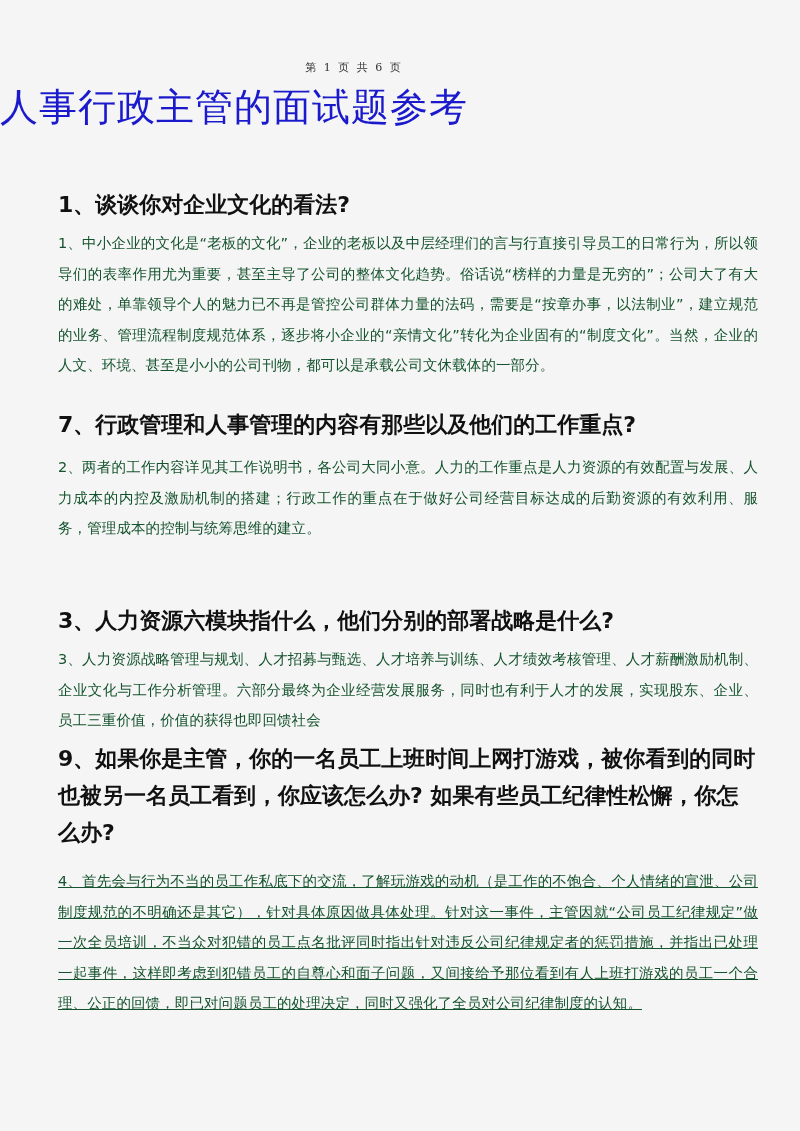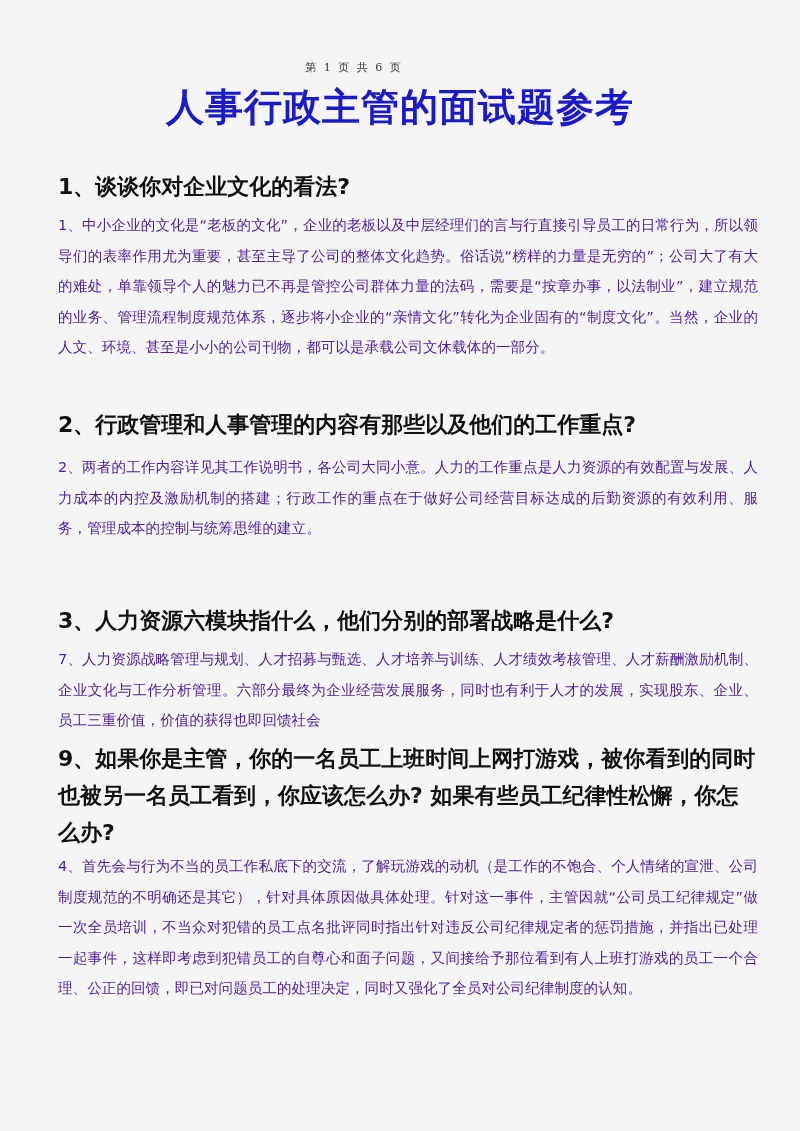--- a/index.html
+++ b/index.html
@@ -38,9 +38,8 @@
       top: 82px;
       left: 0;
       width: 800px;
-      text-align: center;
       font-size: 38px;
-      font-weight: bold;
+      font-weight: normal;
       color: #1a1acc;
       letter-spacing: 1px;
     }

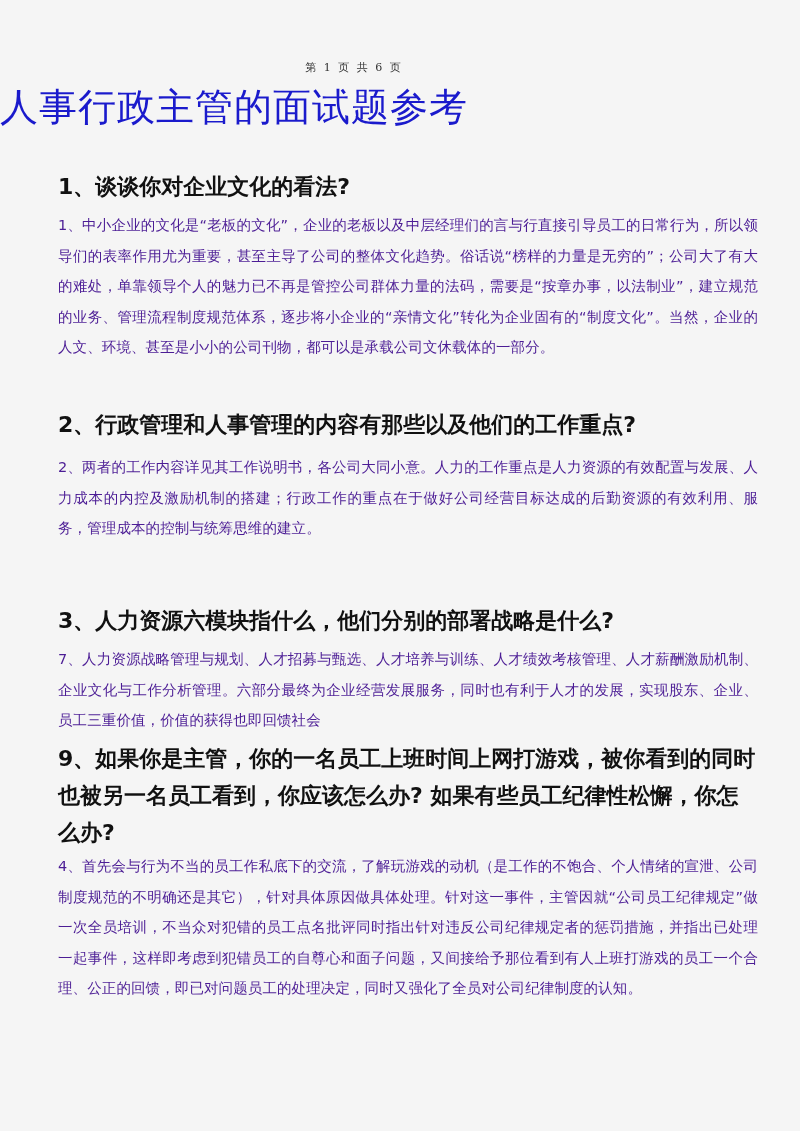--- a/index.html
+++ b/index.html
@@ -63,7 +63,7 @@
       text-align: justify;
       letter-spacing: 0.1px;
     }
-    #s1 { top: 168px; }
+    #s1 { top: 186px; }
     #s1 .answer { margin-top: 4px; }
     #s2 { top: 406px; }
     #s2 .answer { margin-top: 8px; }

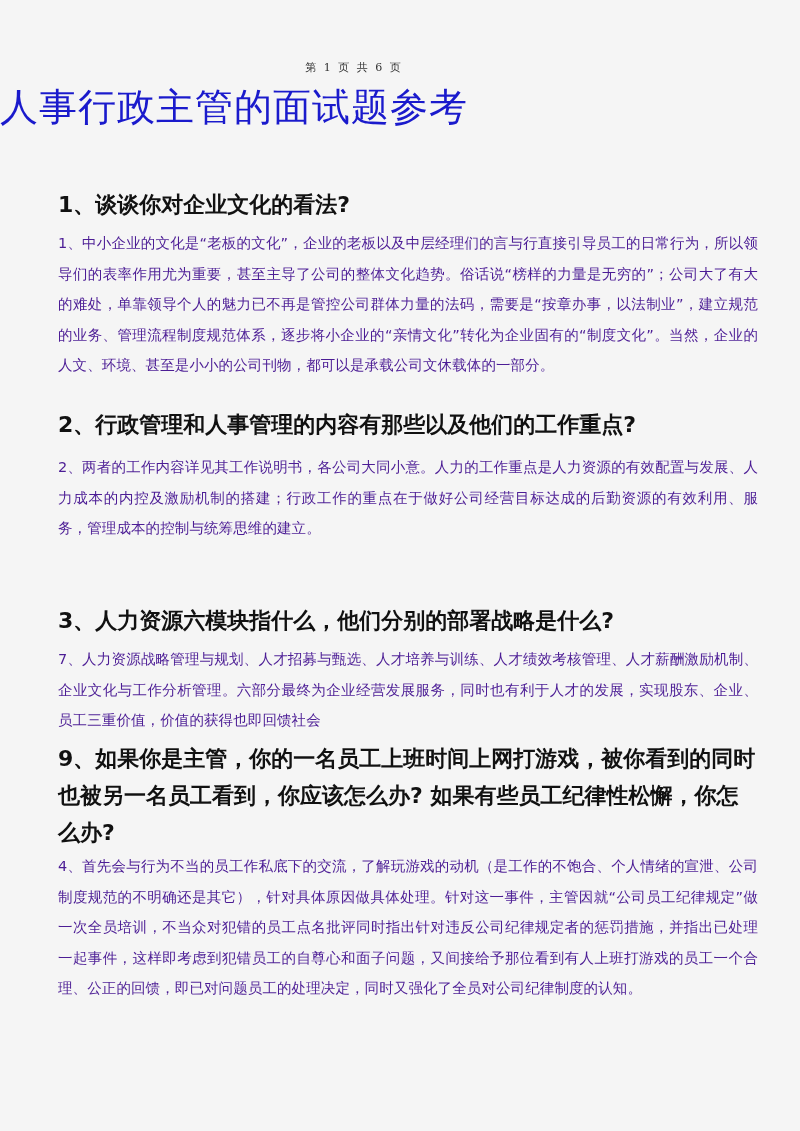--- a/index.html
+++ b/index.html
@@ -57,7 +57,7 @@
     }
     .answer {
       font-size: 14.5px;
-      color: #4c1d95;
+      color: #14532d;
       line-height: 30.5px;
       margin: 0;
       text-align: justify;

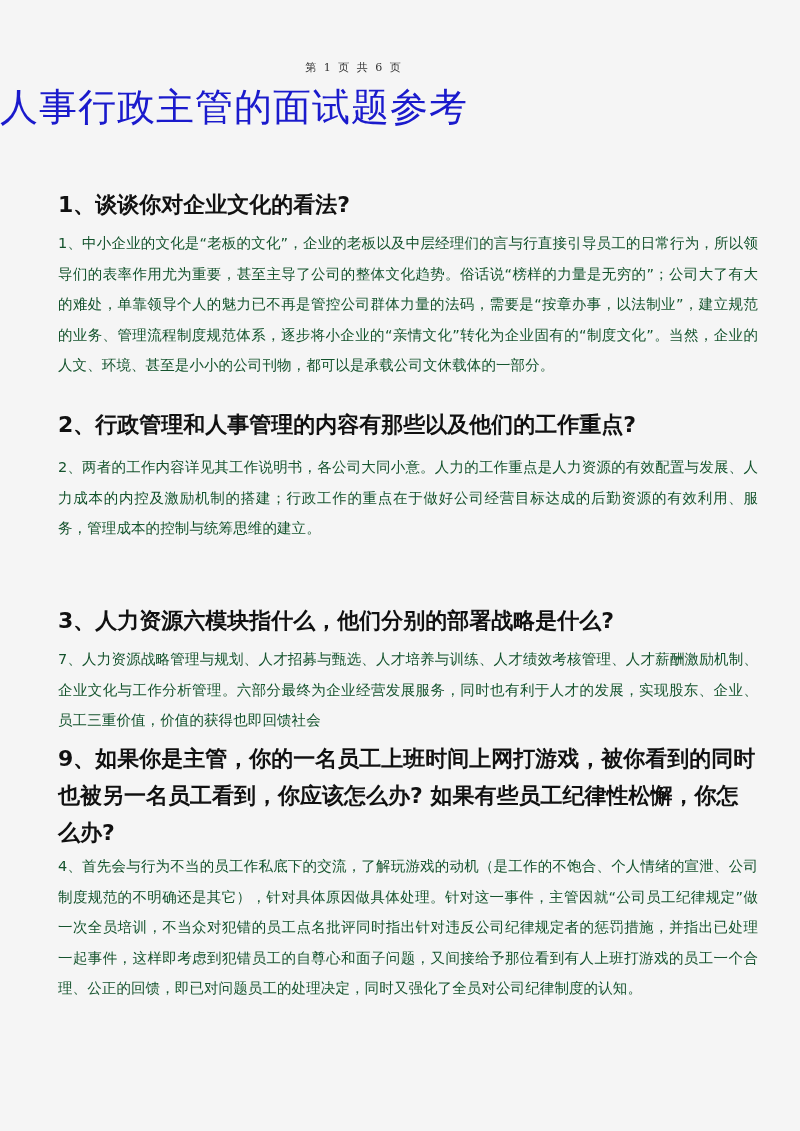--- a/index.html
+++ b/index.html
@@ -86,7 +86,7 @@
   </div>
 
   <div class="section" id="s2">
-    <h2 class="q-heading">2、行政管理和人事管理的内容有那些以及他们的工作重点?</h2>
+    <h2 class="q-heading">7、行政管理和人事管理的内容有那些以及他们的工作重点?</h2>
     <p class="answer">2、两者的工作内容详见其工作说明书，各公司大同小意。人力的工作重点是人力资源的有效配置与发展、人力成本的内控及激励机制的搭建；行政工作的重点在于做好公司经营目标达成的后勤资源的有效利用、服务，管理成本的控制与统筹思维的建立。</p>
   </div>
 

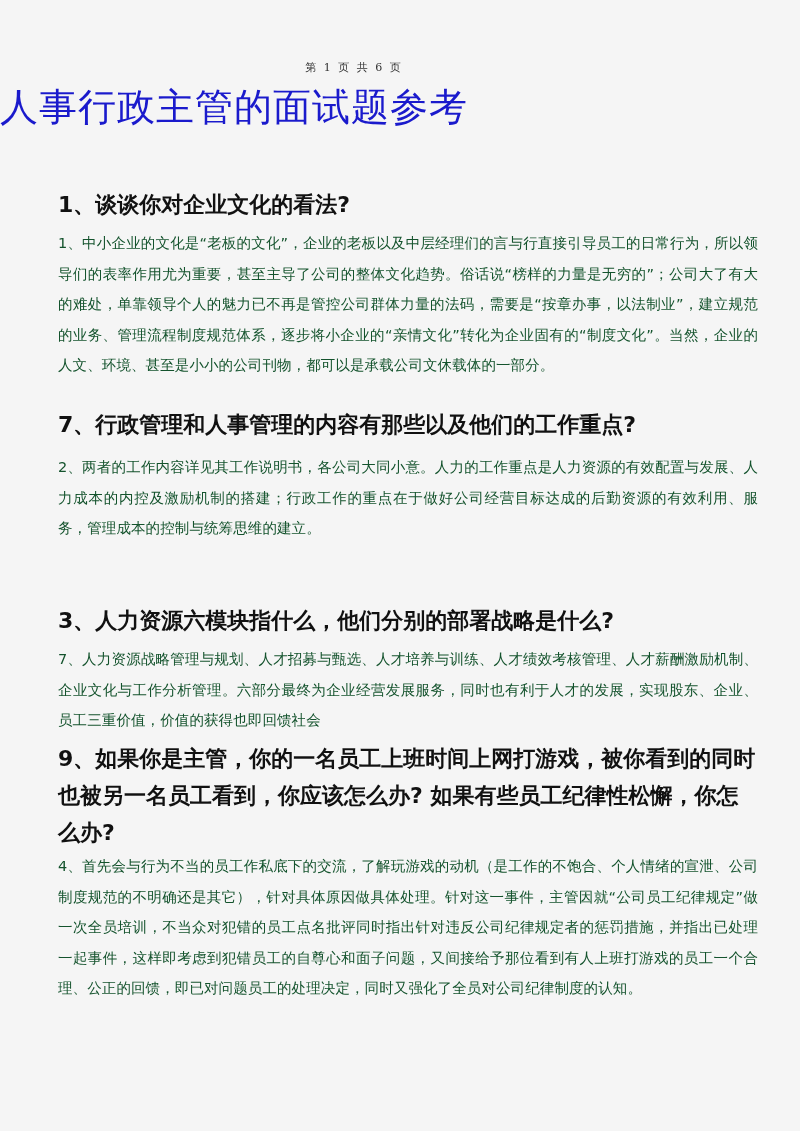--- a/index.html
+++ b/index.html
@@ -92,7 +92,7 @@
 
   <div class="section" id="s3">
     <h2 class="q-heading">3、人力资源六模块指什么，他们分别的部署战略是什么?</h2>
-    <p class="answer">7、人力资源战略管理与规划、人才招募与甄选、人才培养与训练、人才绩效考核管理、人才薪酬激励机制、企业文化与工作分析管理。六部分最终为企业经营发展服务，同时也有利于人才的发展，实现股东、企业、员工三重价值，价值的获得也即回馈社会</p>
+    <p class="answer">3、人力资源战略管理与规划、人才招募与甄选、人才培养与训练、人才绩效考核管理、人才薪酬激励机制、企业文化与工作分析管理。六部分最终为企业经营发展服务，同时也有利于人才的发展，实现股东、企业、员工三重价值，价值的获得也即回馈社会</p>
   </div>
 
   <div class="section" id="s4">

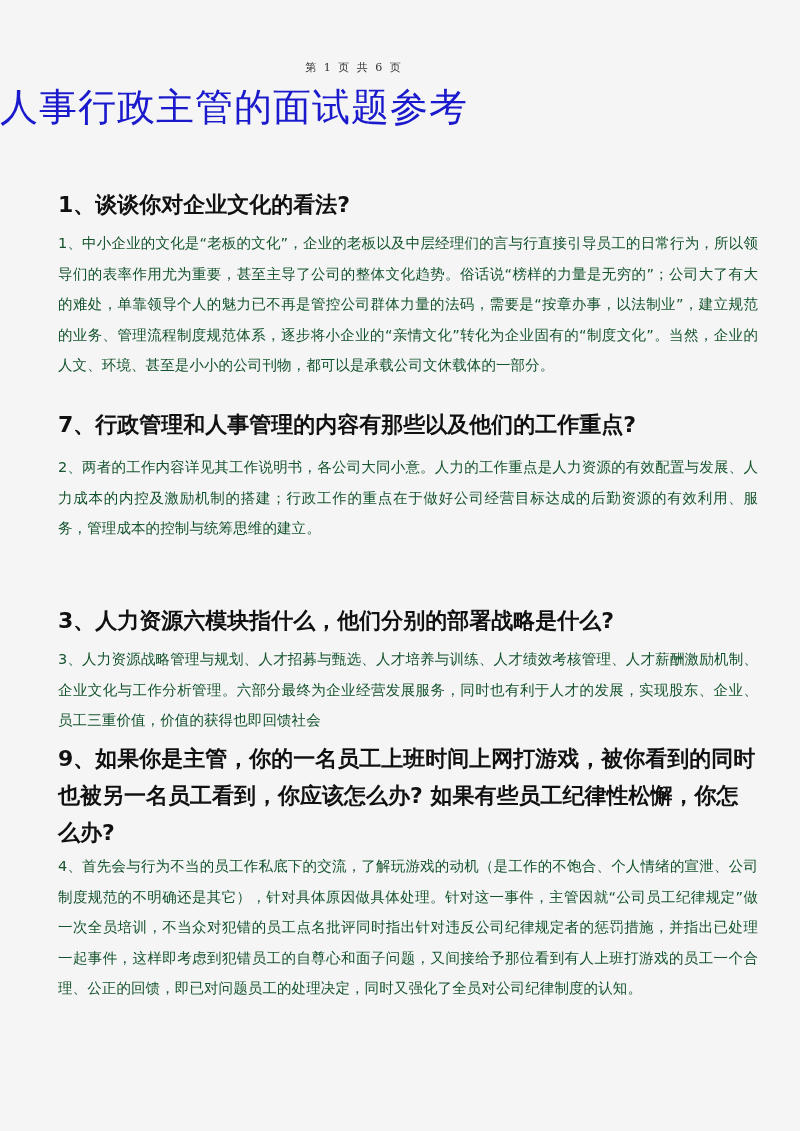--- a/index.html
+++ b/index.html
@@ -71,7 +71,7 @@
     #s3 .answer { margin-top: 4px; }
     #s4 { top: 740px; }
     #s4 .q-heading { line-height: 37px; }
-    #s4 .answer { margin-top: 0; }
+    #s4 .answer { margin-top: 15px; text-decoration: underline; }
   </style>
 </head>
 <body>

